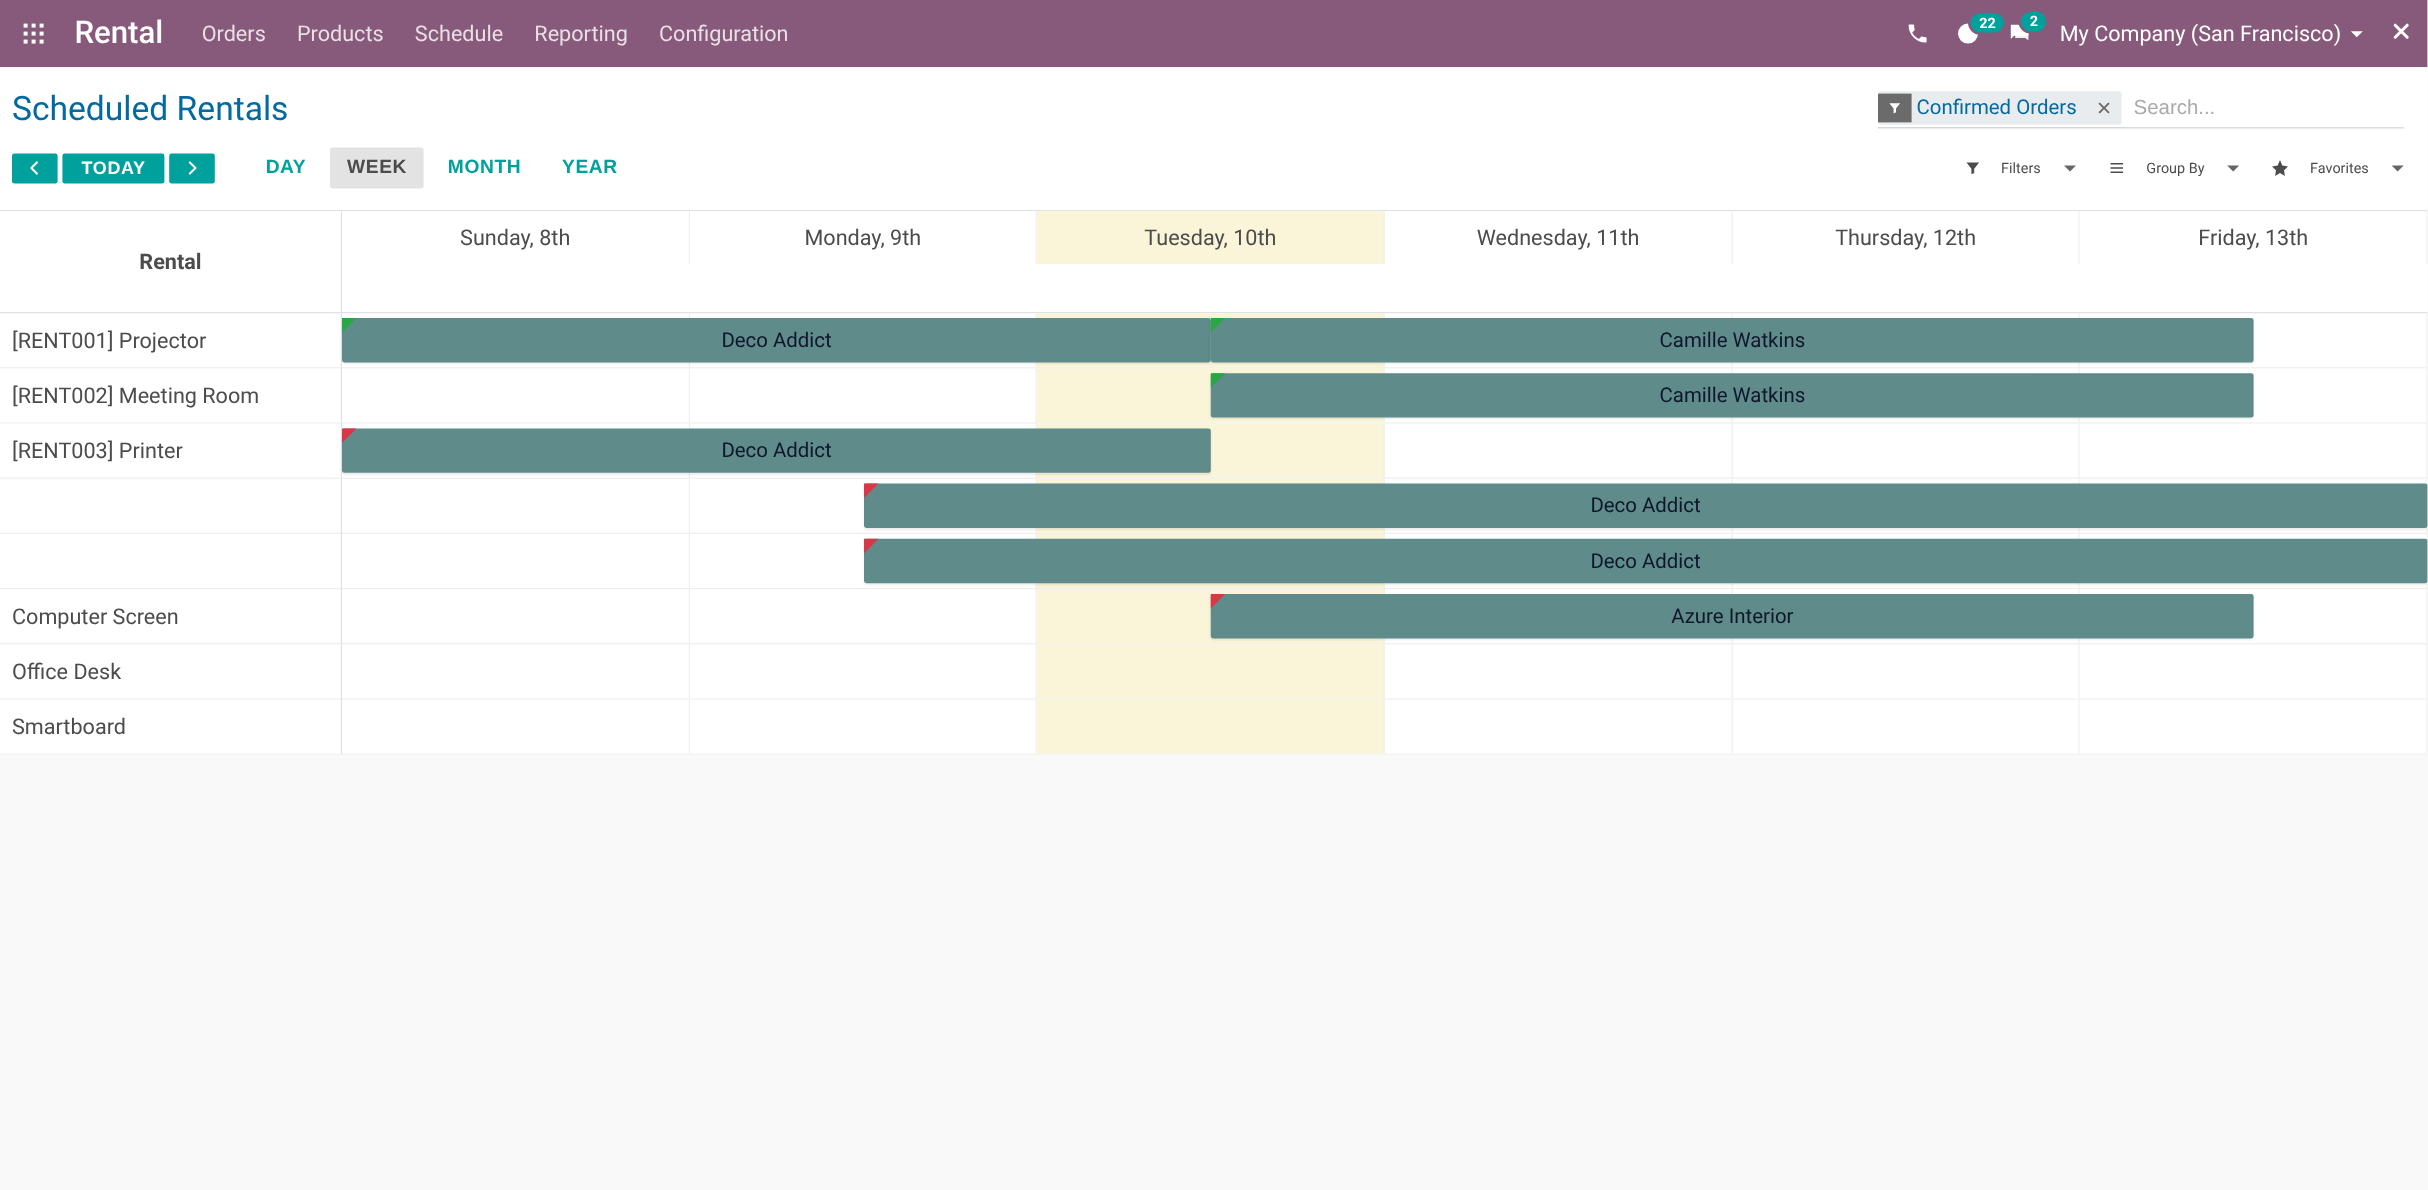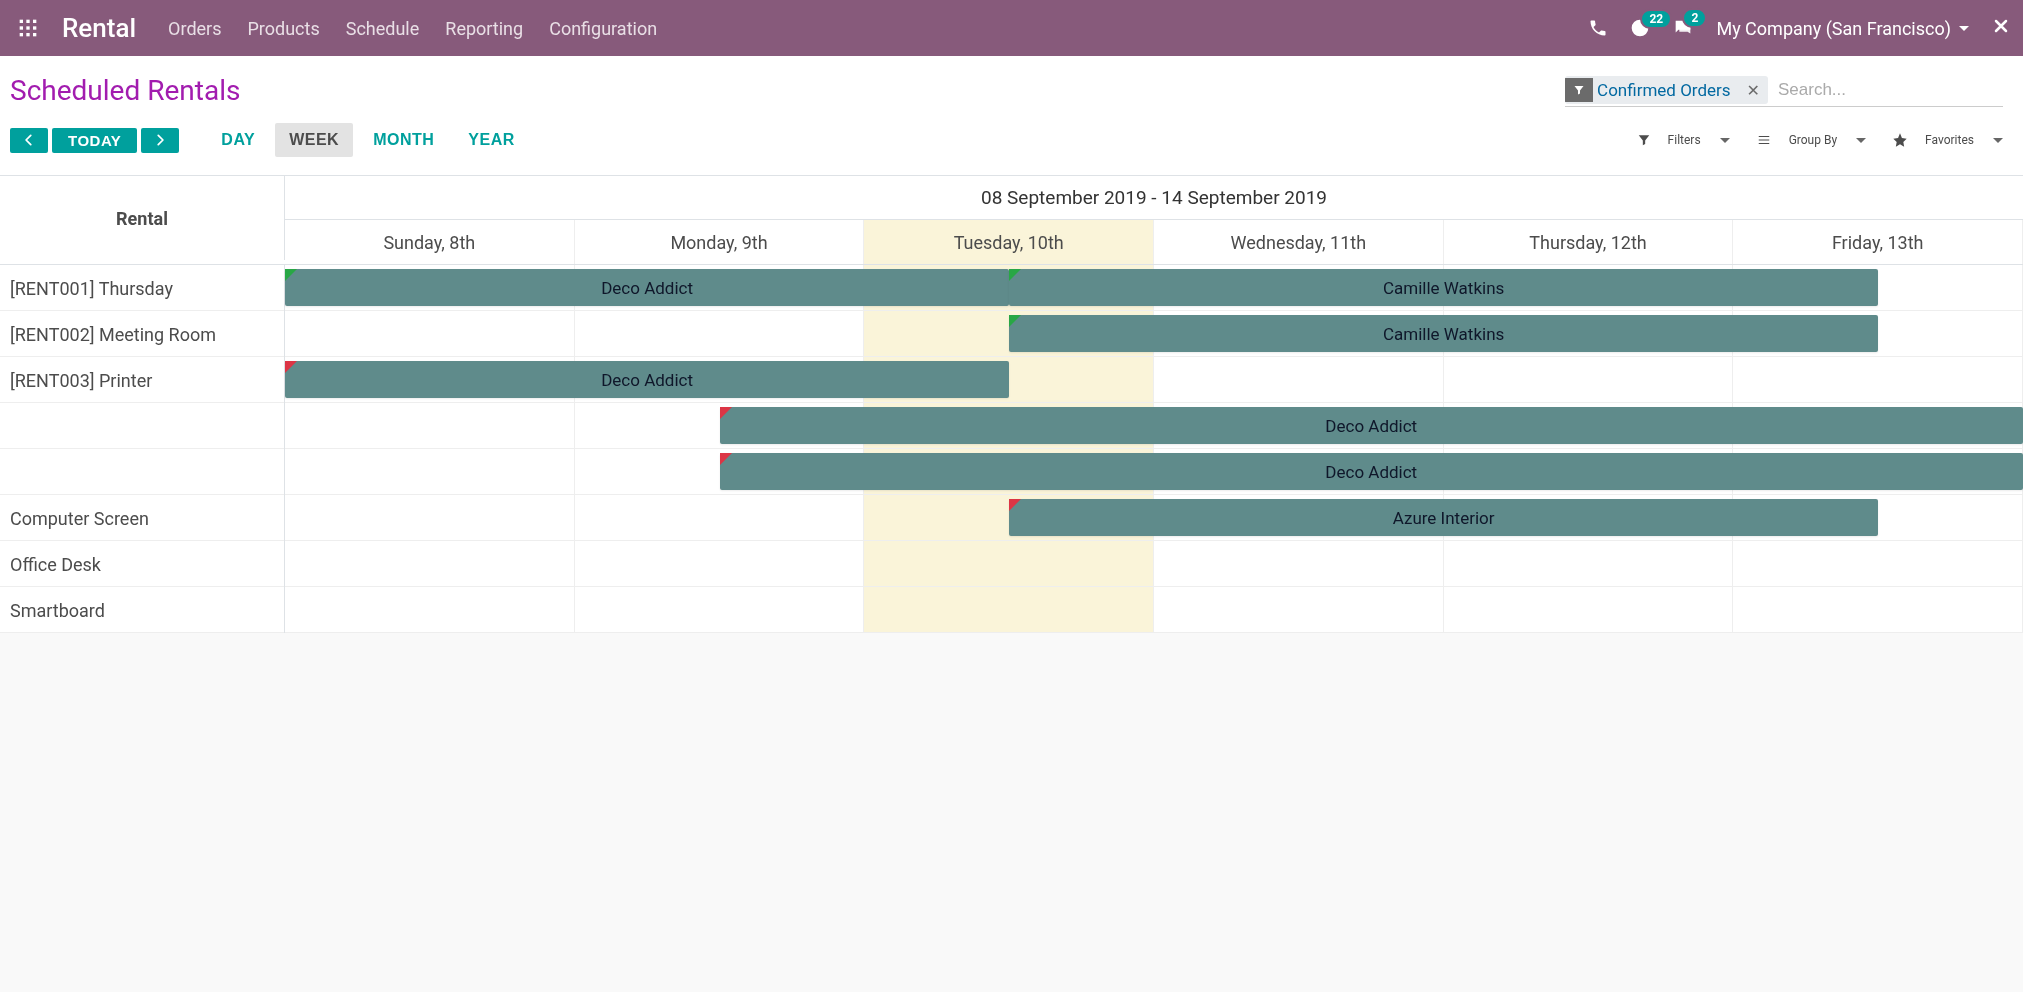--- a/index.html
+++ b/index.html
@@ -22,7 +22,7 @@
     
     .subheader { background: #fff; padding: 18px 20px 0 10px; border-bottom: 1px solid #dee2e6; }
     .subheader-row1 { display: flex; align-items: center; justify-content: space-between; padding: 0 0 10px 0; }
-    .page-title { font-size: 28px; color: #a21caf; font-weight: 400; }
+    .page-title { font-size: 28px; color: #0369a1; font-weight: 400; }
     .search-wrap { display: flex; align-items: center; border-bottom: 1px solid #ccc; min-width: 430px; }
     .filter-chip { background: #e9ecef; display: inline-flex; align-items: center; border-radius: 3px; overflow: hidden; margin-right: 6px; }
     .filter-chip .chip-icon { background: #6b6b6b; color: #fff; padding: 6px 8px; display: flex; align-items: center; }

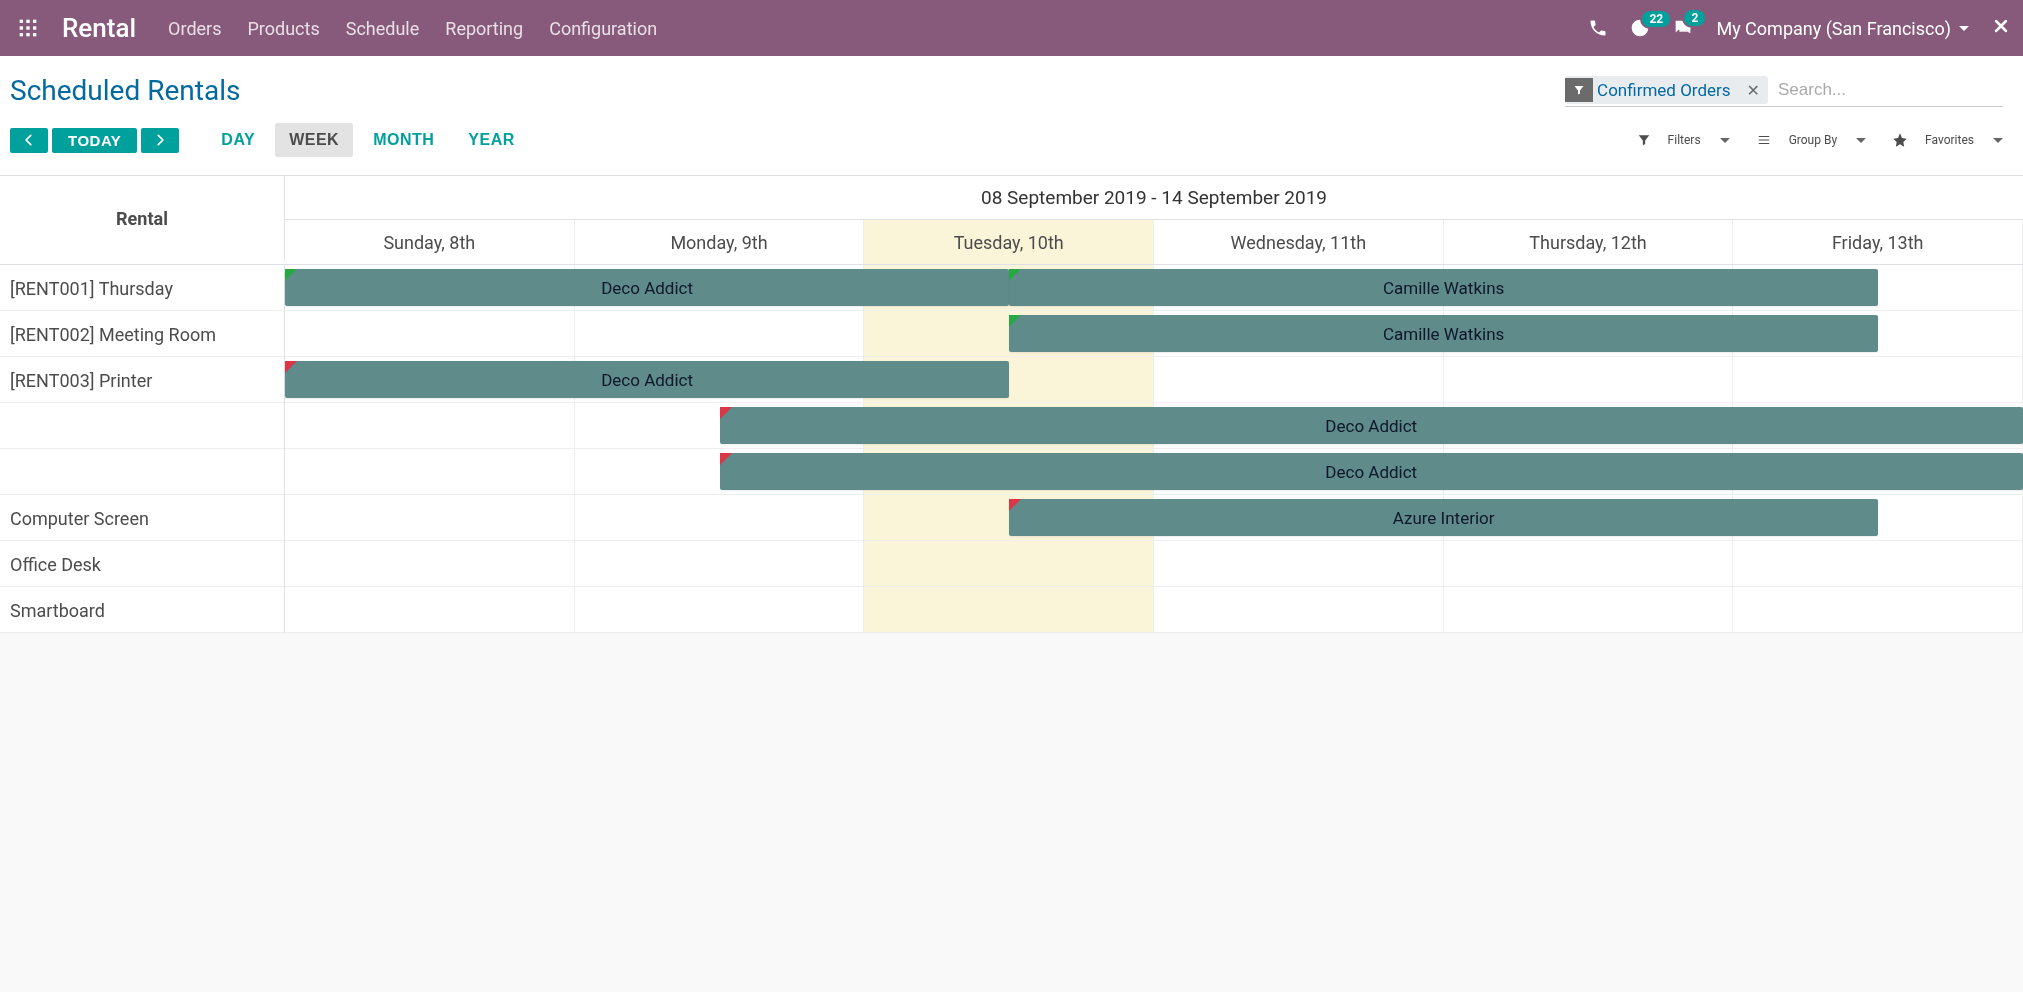--- a/index.html
+++ b/index.html
@@ -197,7 +197,6 @@
       <span class="gantt-side-head-label">Rental</span>
     </div>
     <div class="gantt-cols-head">
-      <div class="date-range-row">08 September 2019 - 14 September 2019</div>
       <div class="days-row" id="gantt-days-row">
           <div class="day-col">Sunday, 8th</div>
           <div class="day-col">Monday, 9th</div>

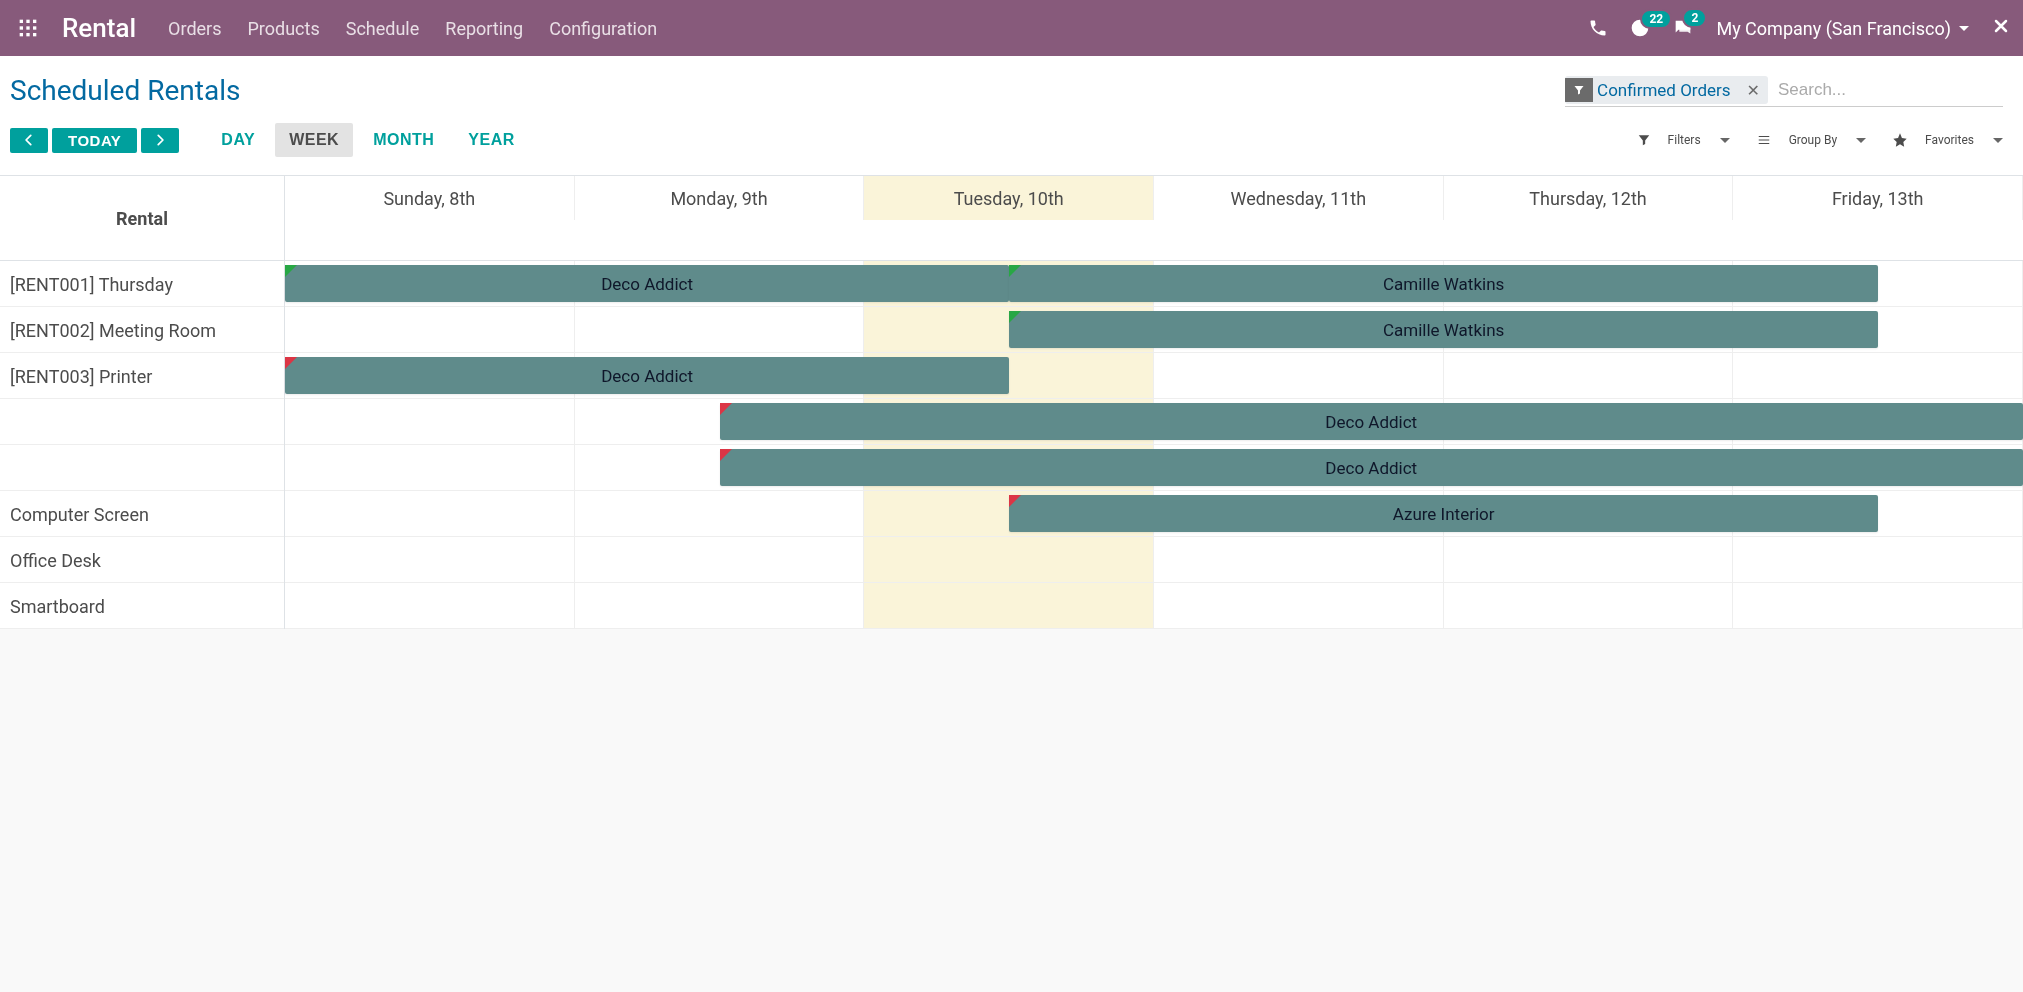--- a/index.html
+++ b/index.html
@@ -209,7 +209,7 @@
   </div>
   <div class="gantt-body">
     <div class="gantt-side" id="gantt-side">
-        <div class="res-row">[RENT001] Thursday</div>
+        <div class="res-row">[RENT001] Projector</div>
         <div class="res-row">[RENT002] Meeting Room</div>
         <div class="res-row">[RENT003] Printer</div>
         <div class="res-row"></div>

